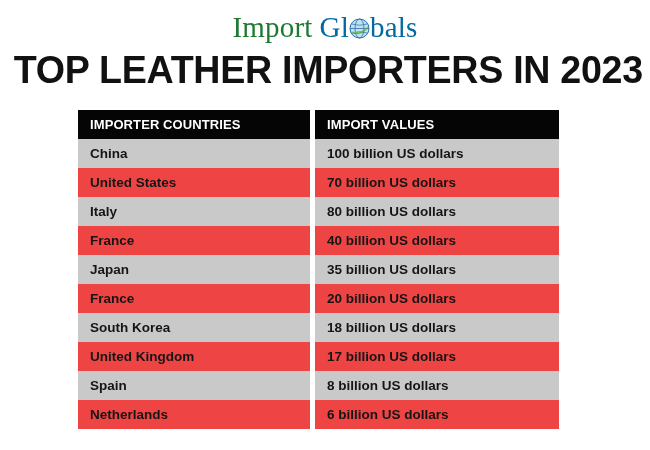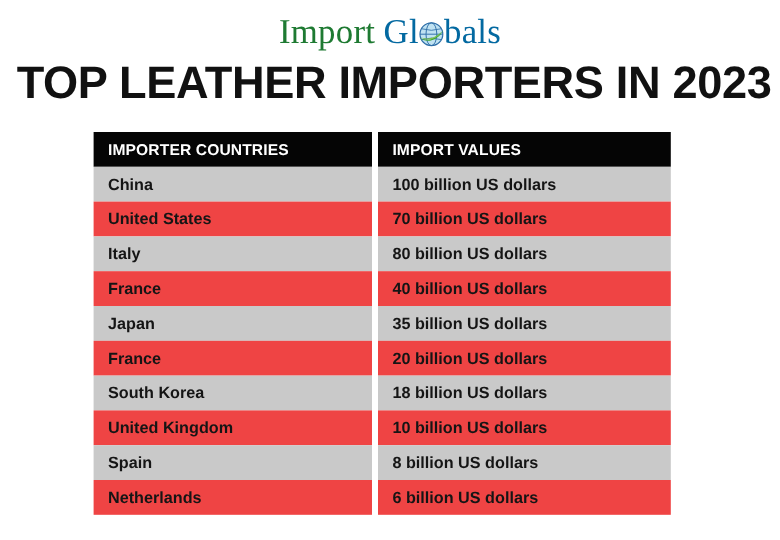--- a/index.html
+++ b/index.html
@@ -195,7 +195,7 @@
         <tr class="even">
           <td>United Kingdom</td>
           <td class="gapcell"></td>
-          <td>10 billion US dollars</td>
+          <td>17 billion US dollars</td>
         </tr>
         <tr class="odd">
           <td>Spain</td>

